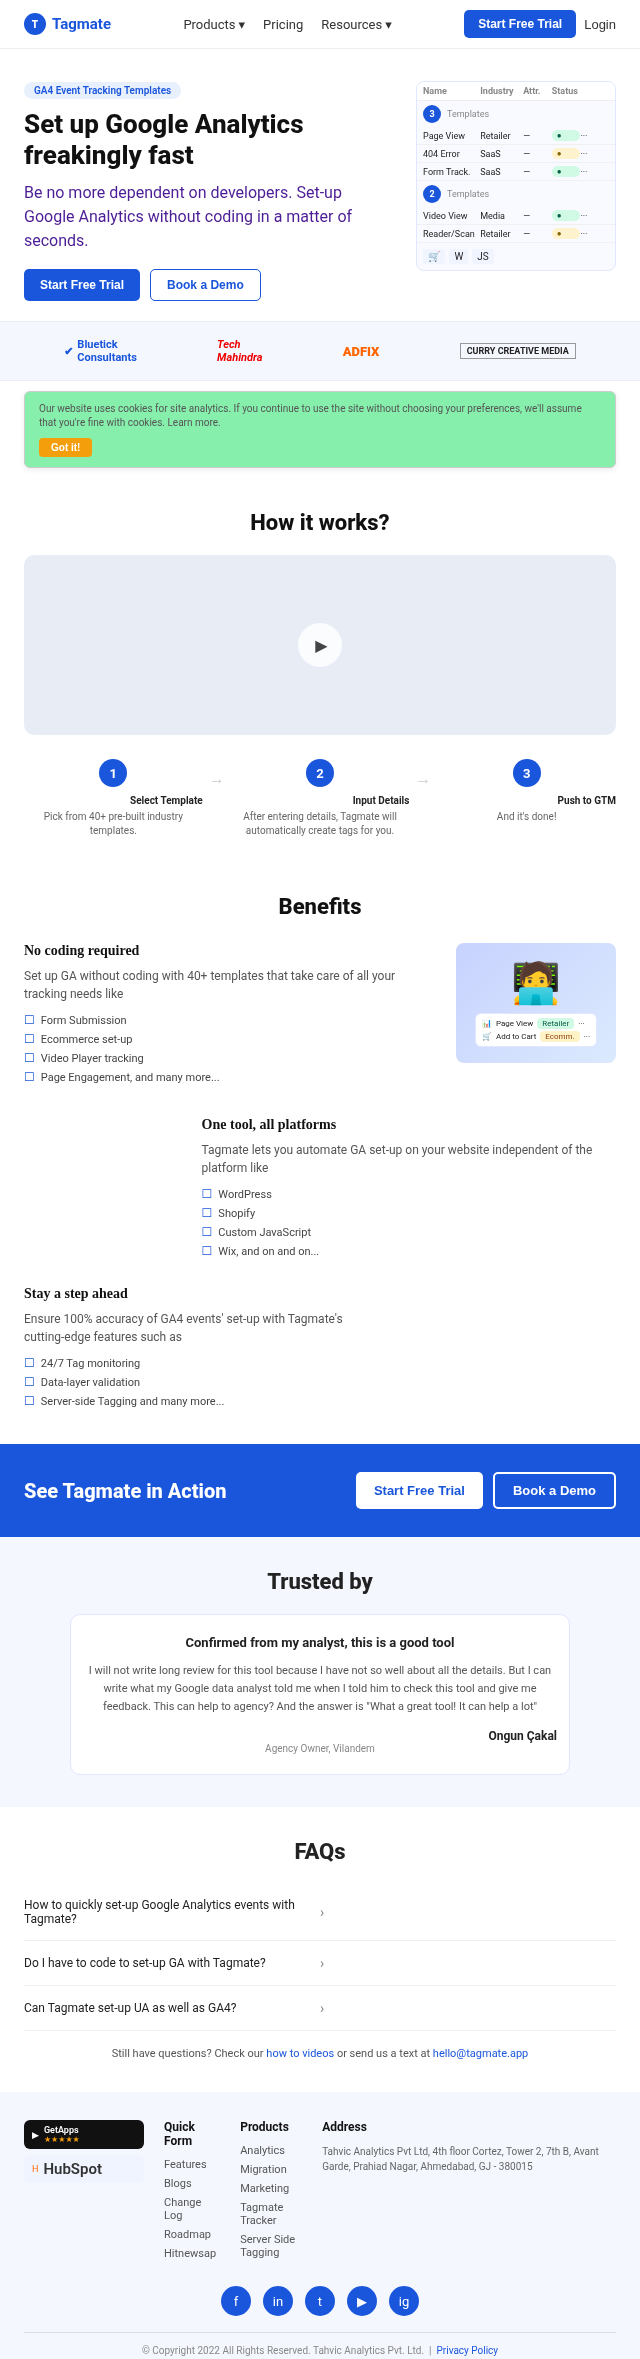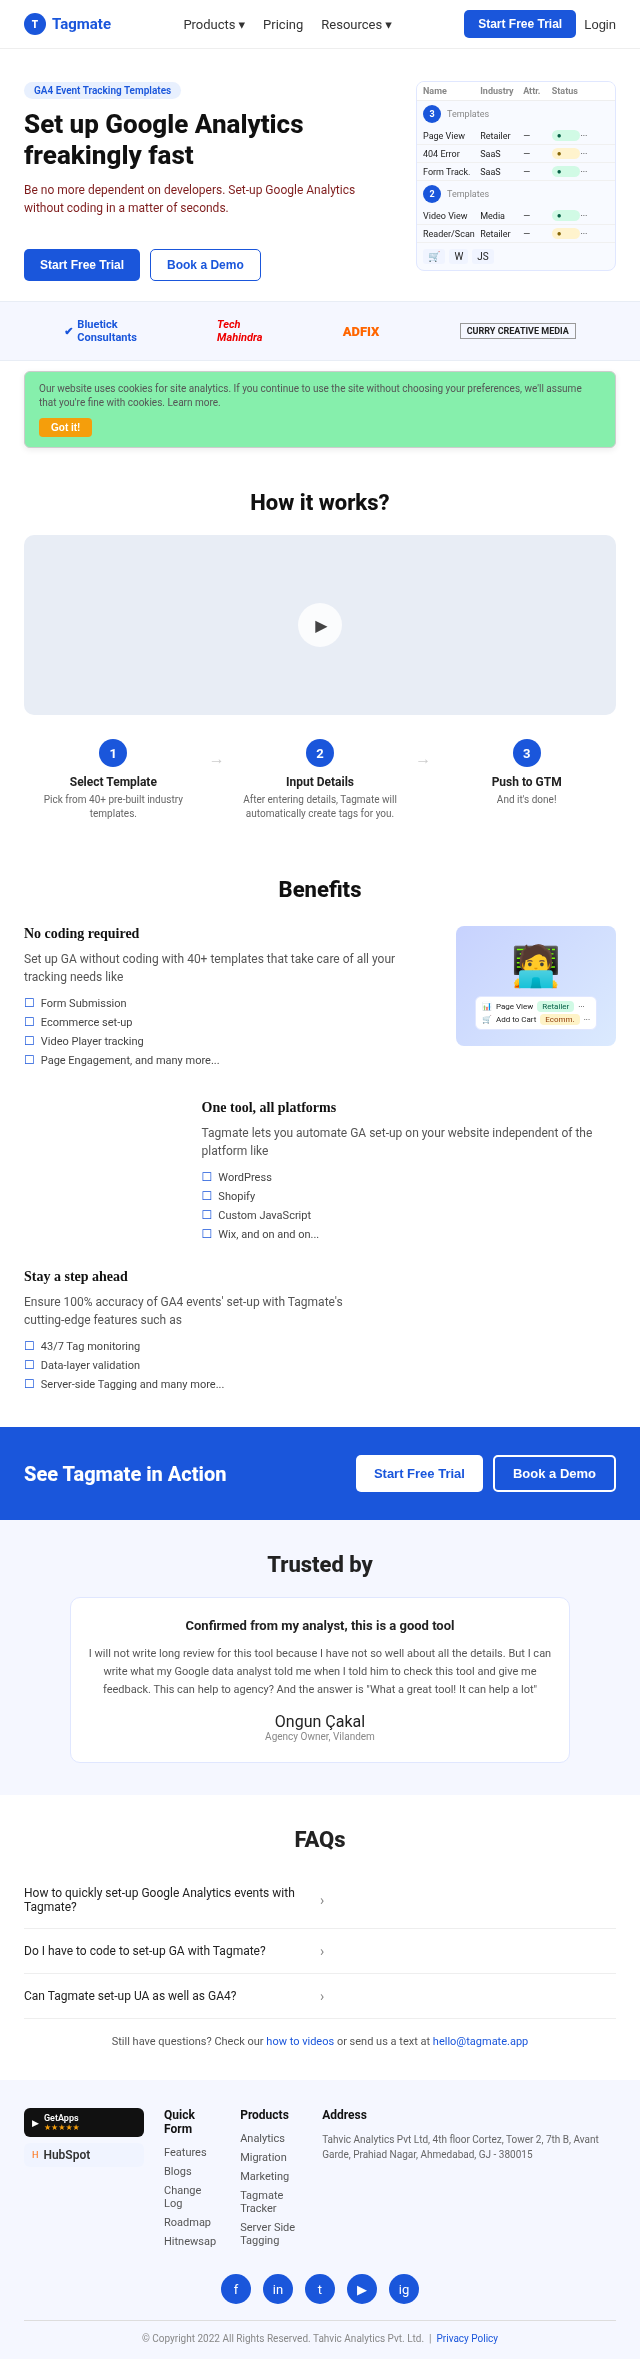--- a/index.html
+++ b/index.html
@@ -21,7 +21,7 @@
     .hero-left { flex: 1; }
     .hero-badge { display: inline-block; background: #e8f0fe; color: #1a56db; font-size: 10px; font-weight: 600; border-radius: 10px; padding: 3px 10px; margin-bottom: 10px; }
     .hero-left h1 { font-size: 26px; font-weight: 800; line-height: 1.2; margin-bottom: 10px; color: #111; }
-    .hero-left p { font-size: 12px; color: #7f1d1d; margin-bottom: 32px; line-height: 1.5; }
+    .hero-left p { font-size: 16px; color: #4c1d95; margin-bottom: 16px; line-height: 1.5; }
     .hero-buttons { display: flex; gap: 10px; flex-wrap: wrap; }
     .btn-blue { background: #1a56db; color: #fff; border: none; border-radius: 5px; padding: 8px 16px; font-size: 12px; font-weight: 600; cursor: pointer; }
     .btn-demo { background: transparent; color: #1a56db; border: 1px solid #1a56db; border-radius: 5px; padding: 8px 16px; font-size: 12px; font-weight: 600; cursor: pointer; }

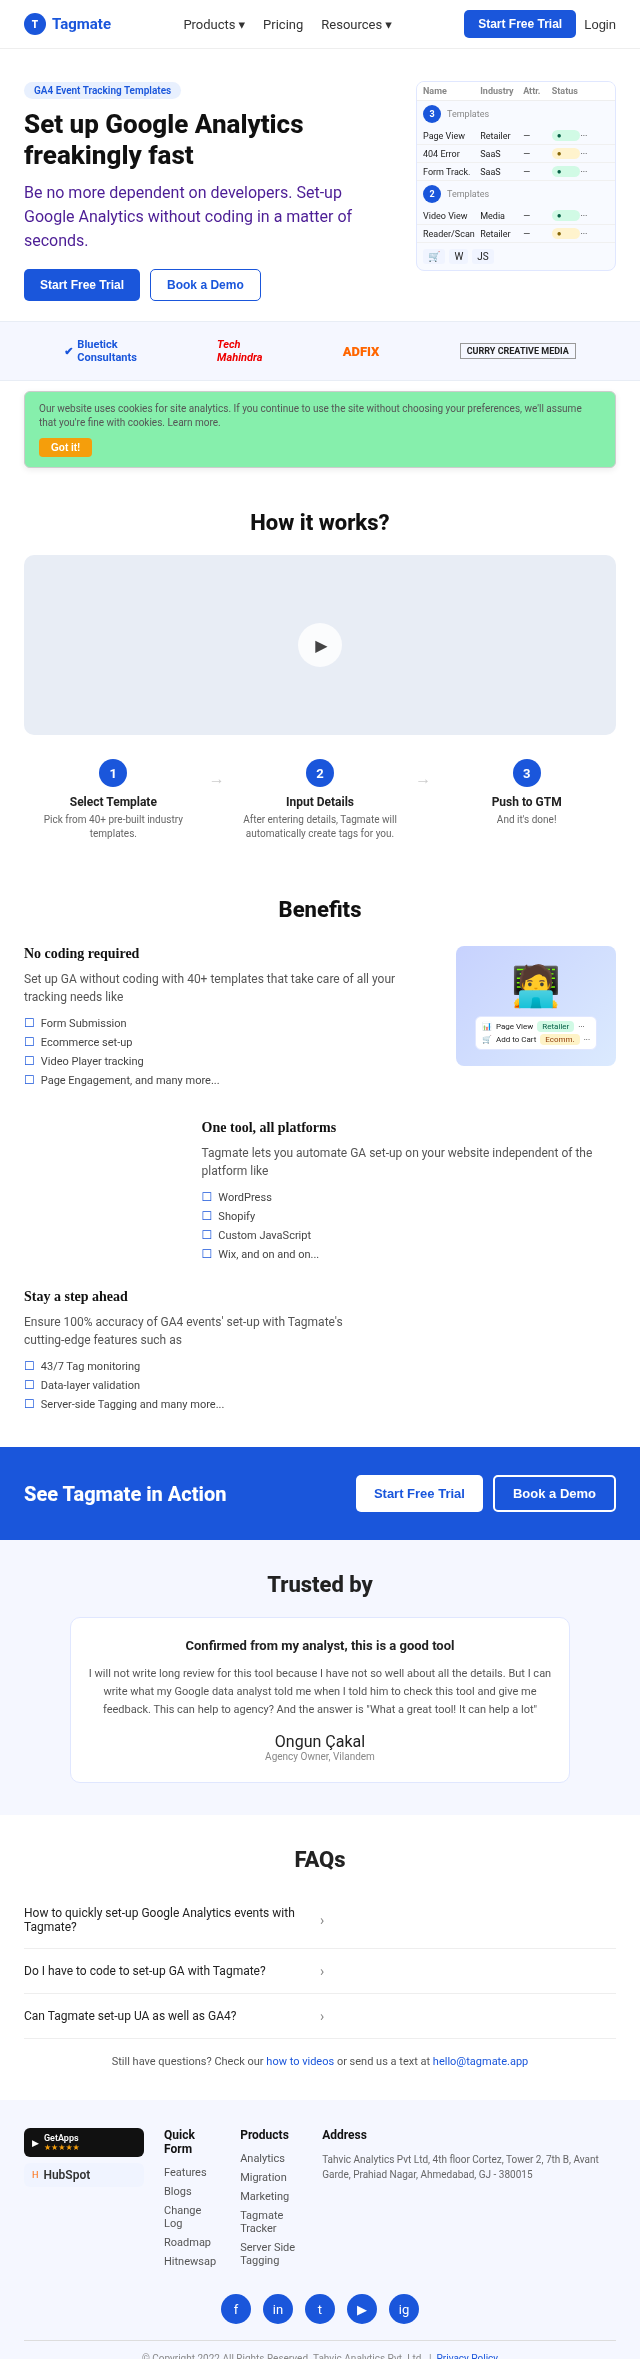--- a/index.html
+++ b/index.html
@@ -54,7 +54,7 @@
     .steps { display: flex; align-items: flex-start; justify-content: space-between; gap: 6px; }
     .step { flex: 1; text-align: center; }
     .step-num { width: 28px; height: 28px; background: #1a56db; color: #fff; border-radius: 50%; display: flex; align-items: center; justify-content: center; font-size: 13px; font-weight: 700; margin: 0 auto 8px; }
-    .step h4 { font-size: 12px; font-weight: 700; margin-bottom: 4px; }
+    .step h4 { font-size: 10px; font-weight: 700; margin-bottom: 4px; text-align: right; }
     .step p { font-size: 10px; color: #666; line-height: 1.4; }
     .step-arrow { font-size: 16px; color: #ccc; margin-top: 10px; flex-shrink: 0; }
 

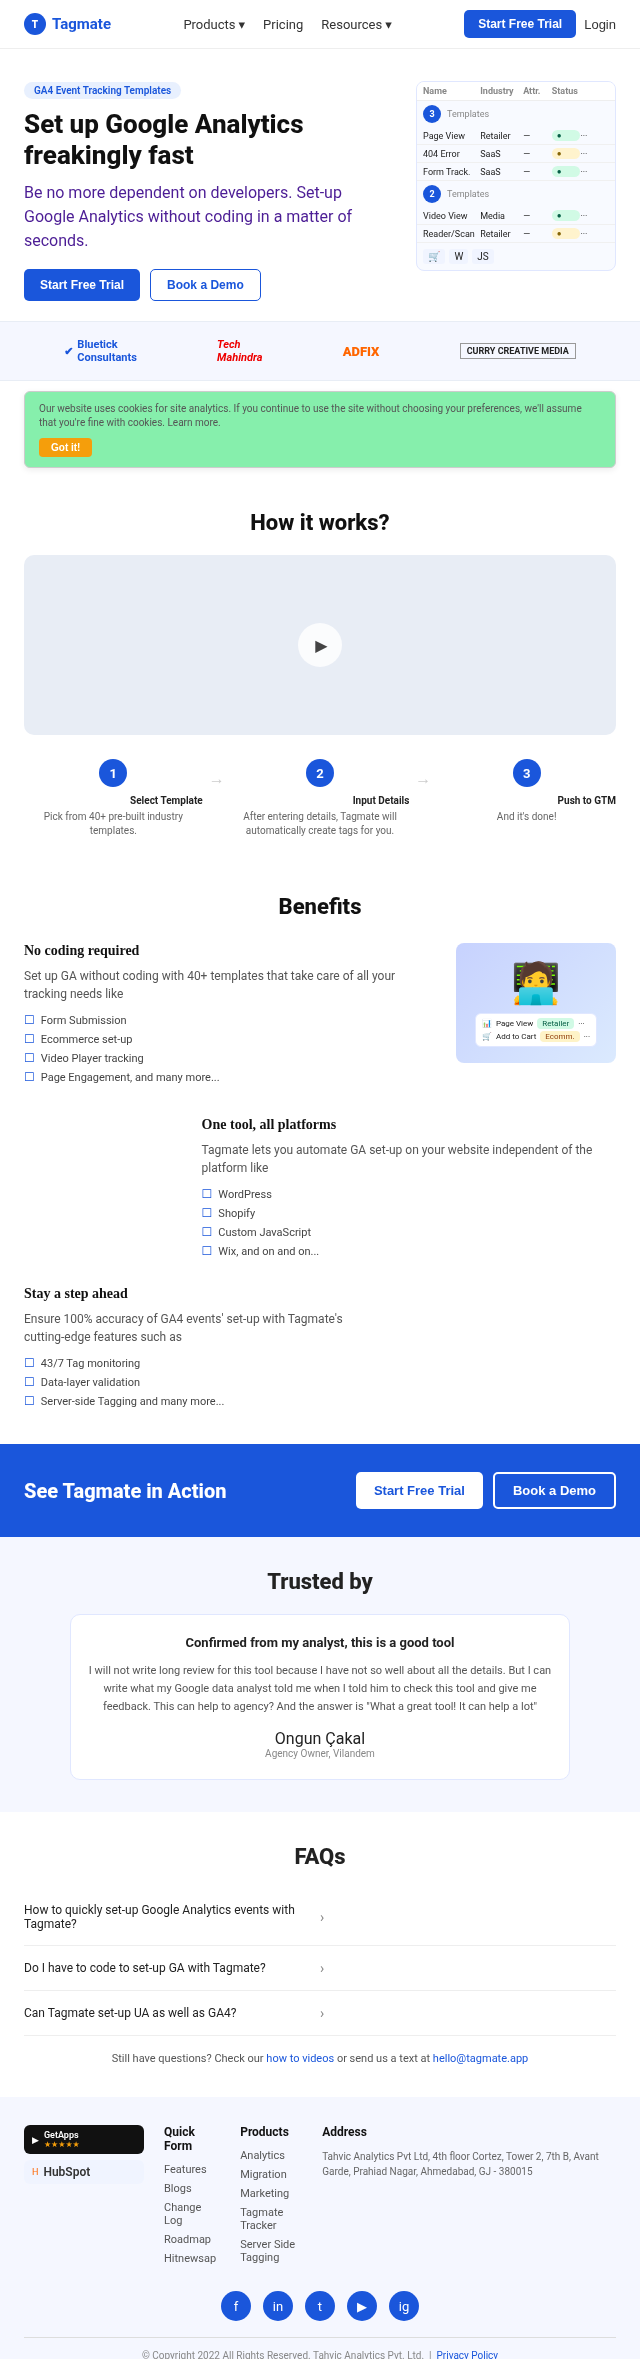--- a/index.html
+++ b/index.html
@@ -323,7 +323,7 @@
       <h3>Stay a step ahead</h3>
       <p>Ensure 100% accuracy of GA4 events' set-up with Tagmate's cutting-edge features such as</p>
       <ul class="feature-list">
-        <li>43/7 Tag monitoring</li>
+        <li>24/7 Tag monitoring</li>
         <li>Data-layer validation</li>
         <li>Server-side Tagging and many more...</li>
       </ul>

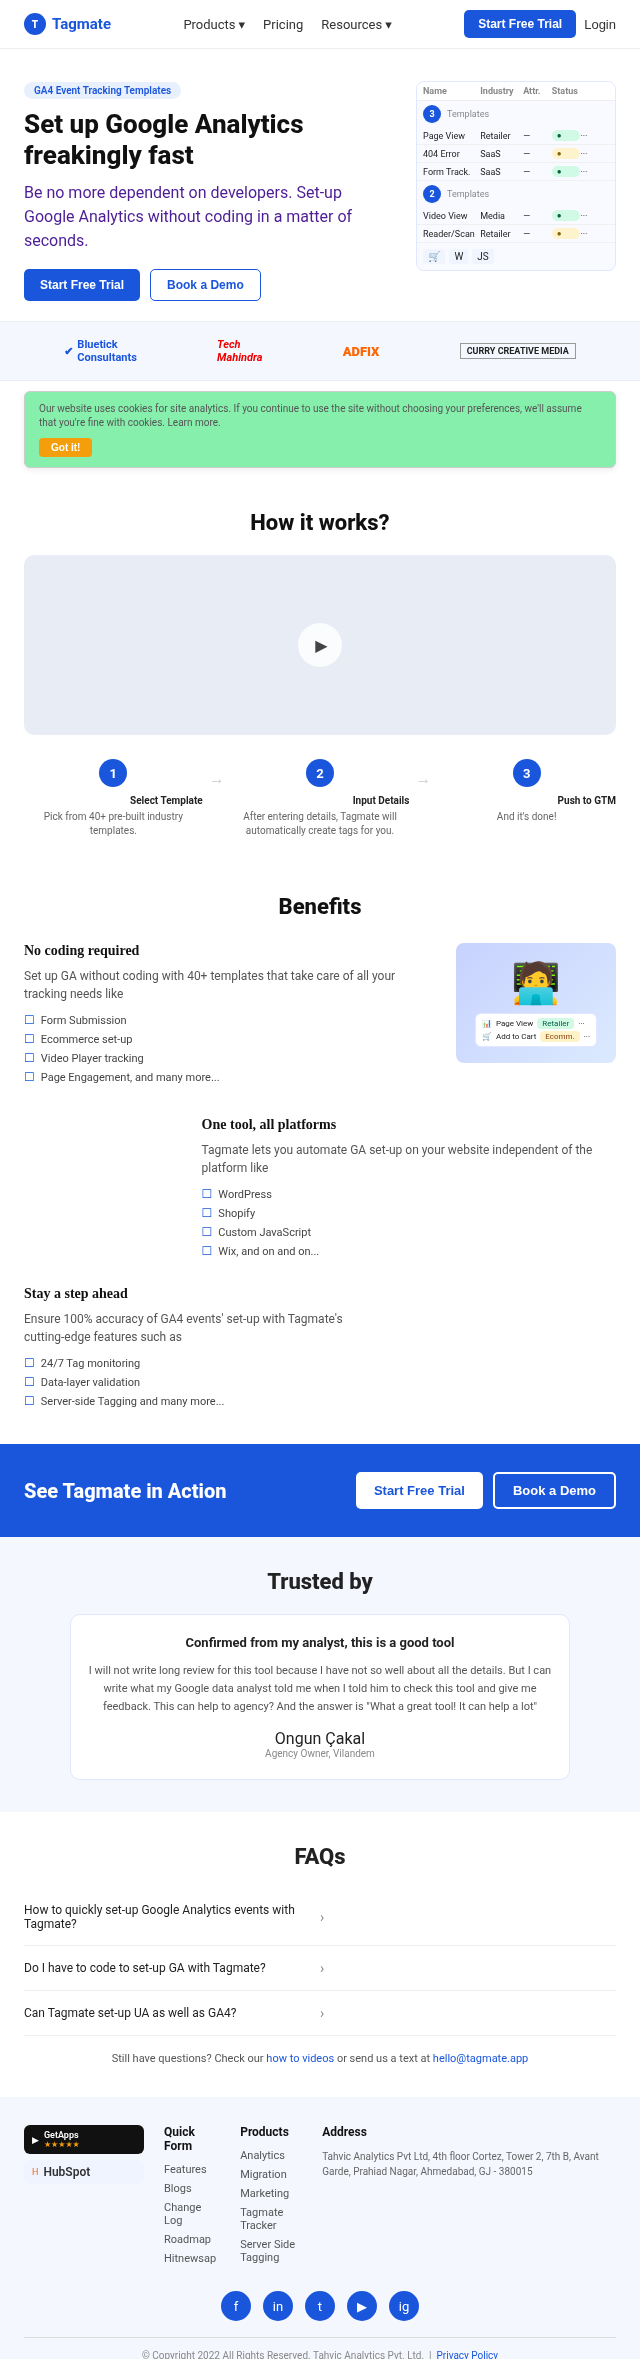--- a/index.html
+++ b/index.html
@@ -88,7 +88,7 @@
     .testimonial-card { background: #fff; border: 1px solid #e0e7ff; border-radius: 10px; padding: 20px 12px; max-width: 500px; margin: 0 auto; }
     .testimonial-card .t-title { font-weight: 700; font-size: 13px; text-align: center; margin-bottom: 12px; }
     .testimonial-card .t-body { font-size: 11px; color: #555; line-height: 1.6; text-align: center; margin-bottom: 14px; }
-    .testimonial-card .t-author { font-weight: 400; font-size: 16px; text-align: center; }
+    .testimonial-card .t-author { font-weight: 700; font-size: 12px; text-align: right; }
     .testimonial-card .t-role { font-size: 10px; color: #888; text-align: center; }
 
     

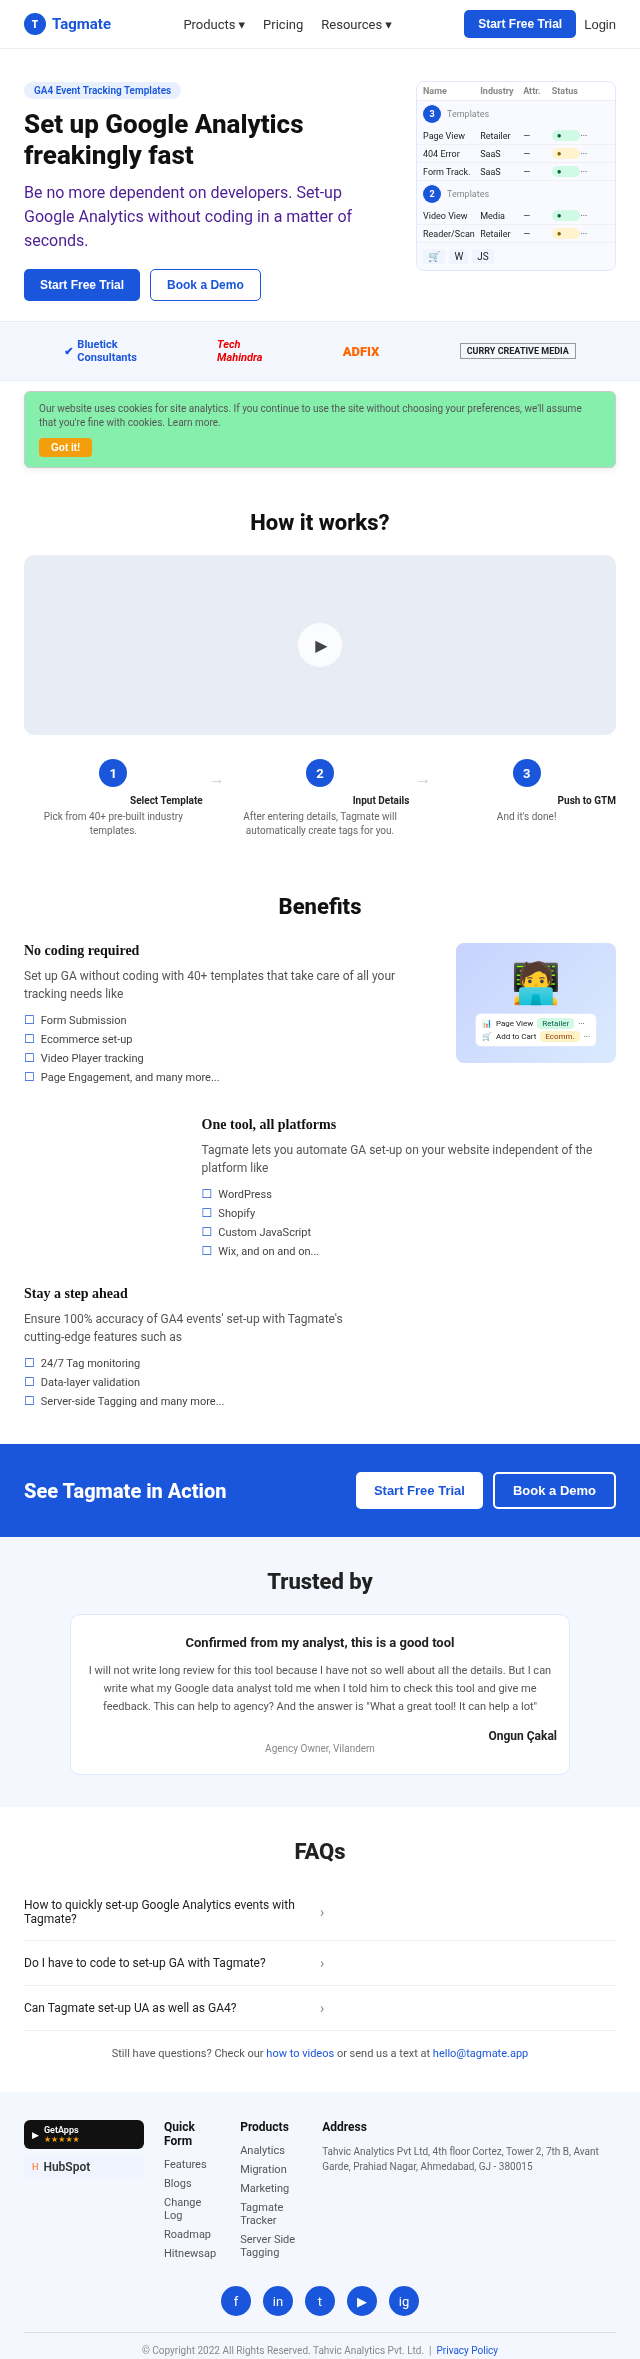--- a/index.html
+++ b/index.html
@@ -384,7 +384,7 @@
         </div>
         <div class="app-badge" style="background:#f0f4ff;color:#333;">
           <span style="color:#ff6600;">H</span>
-          <div style="font-size:12px;font-weight:600;">HubSpot</div>
+          <div style="font-size:15px;font-weight:600;">HubSpot</div>
         </div>
       </div>
     </div>

